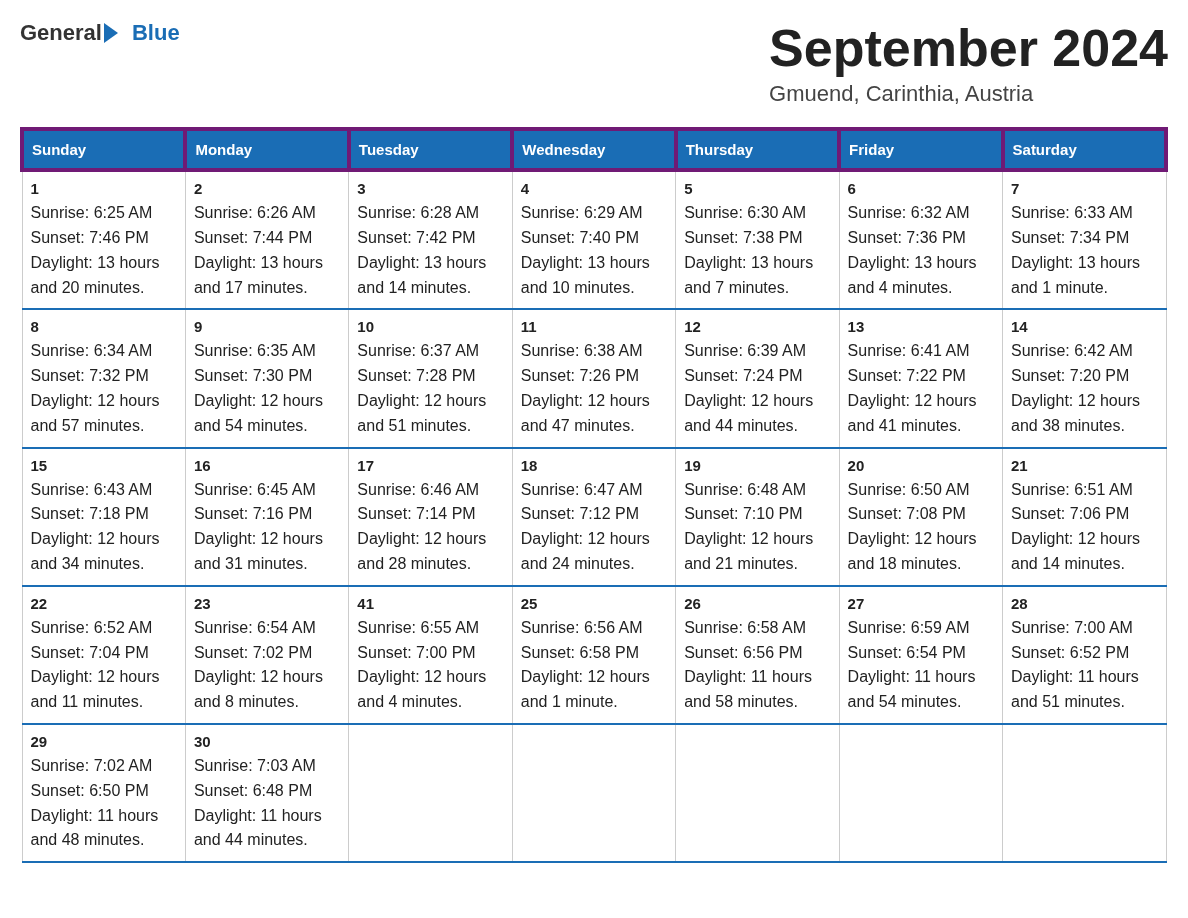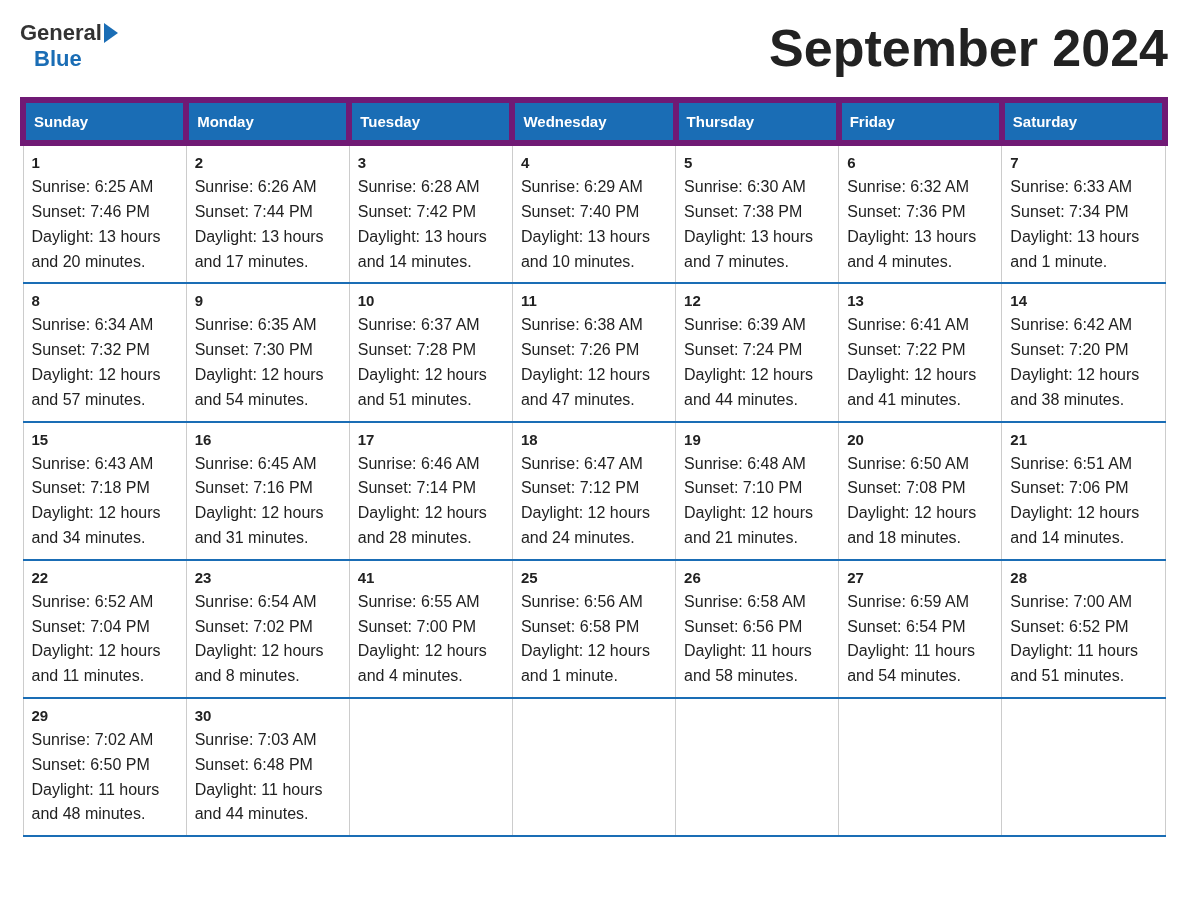--- a/index.html
+++ b/index.html
@@ -32,7 +32,7 @@
     }
     .logo-wrapper {
       display: flex;
-      flex-direction: column;
+      flex-direction: row;
     }
     .logo-line1 {
       display: flex;

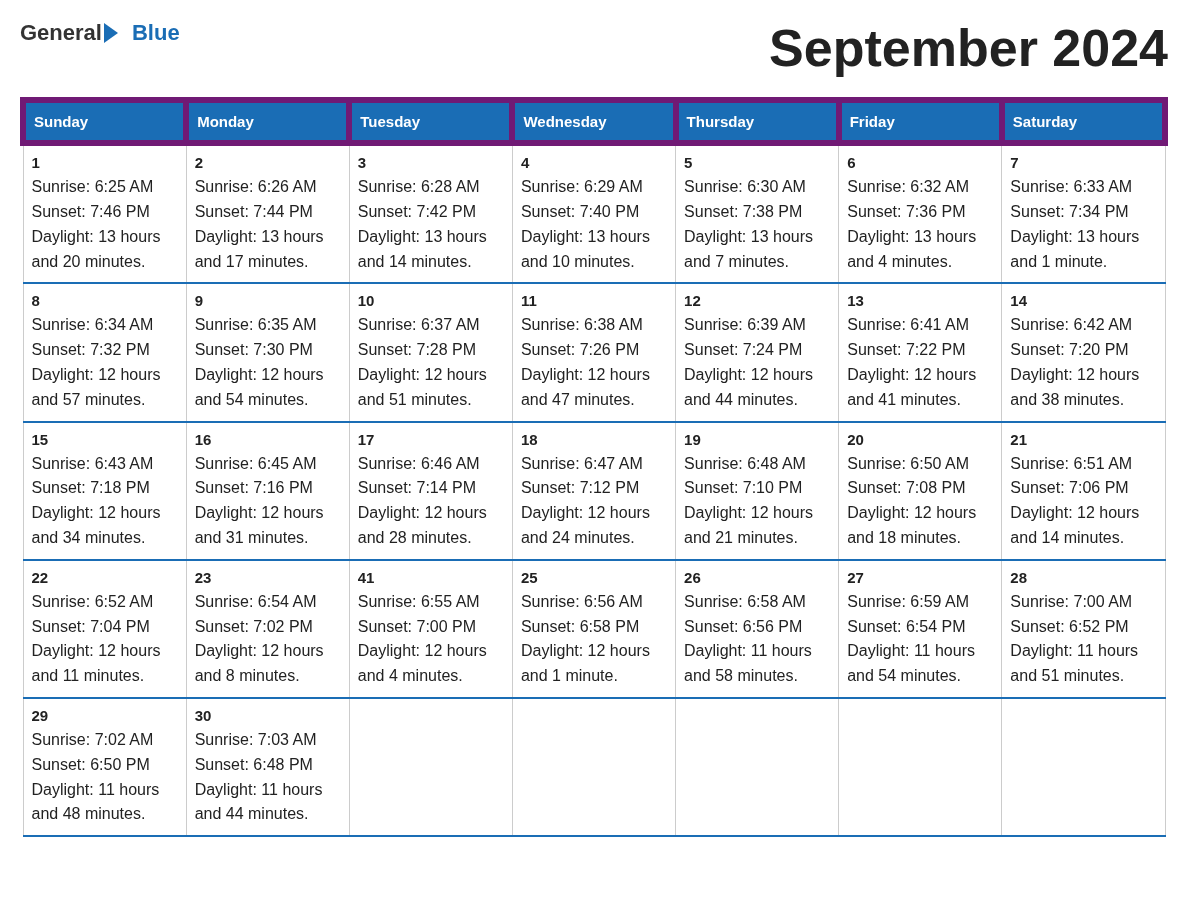--- a/index.html
+++ b/index.html
@@ -117,6 +117,7 @@
   </div>
   <div class="title-block">
     <div class="month-title">September 2024</div>
+    <div class="subtitle">Gmuend, Carinthia, Austria</div>
   </div>
 </div>
 

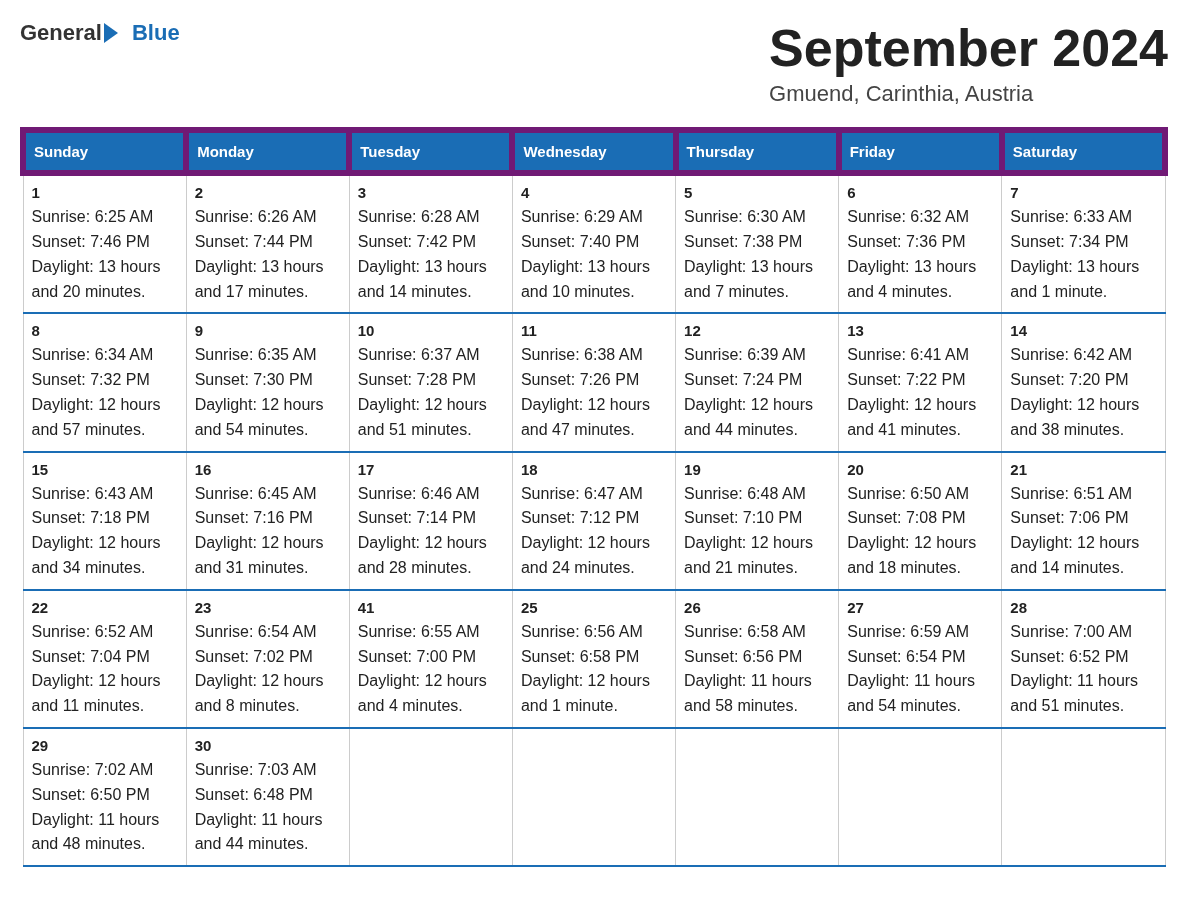--- a/index.html
+++ b/index.html
@@ -72,7 +72,7 @@
       font-size: 15px;
       font-weight: bold;
       text-align: left;
-      border: 6px solid #701a75;
+      border: 4px solid #701a75;
     }
     tbody tr {
       border-bottom: 2px solid #1a6db5;

